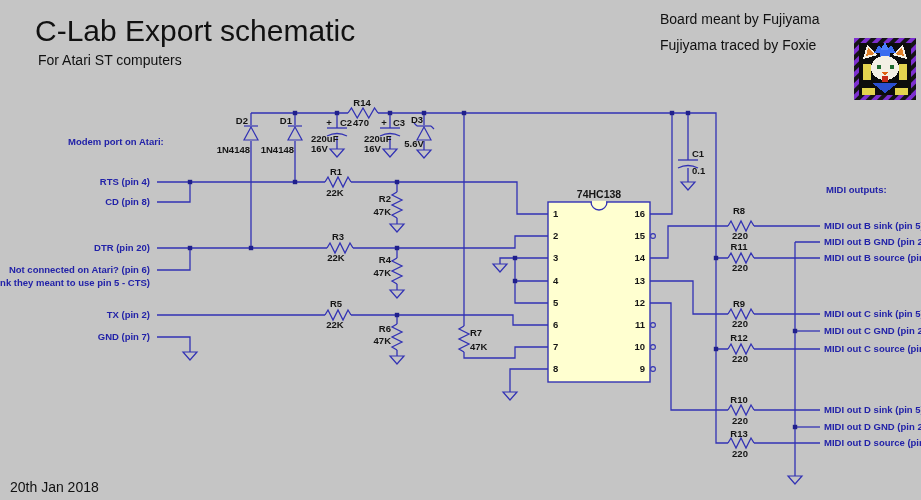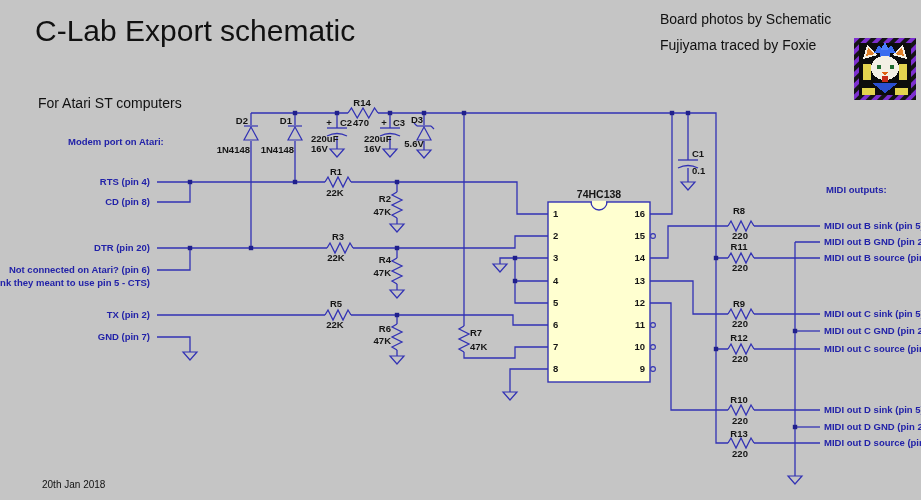--- a/index.html
+++ b/index.html
@@ -23,7 +23,7 @@
 <div class="page">
   <div class="title">C-Lab Export schematic</div>
   <div class="subtitle">For Atari ST computers</div>
-  <div class="credit1">Board photos by Schematic</div>
+  <div class="credit1">Board meant by Fujiyama</div>
   <div class="credit2">Fujiyama traced by Foxie</div>
   <div class="date">20th Jan 2018</div>
 

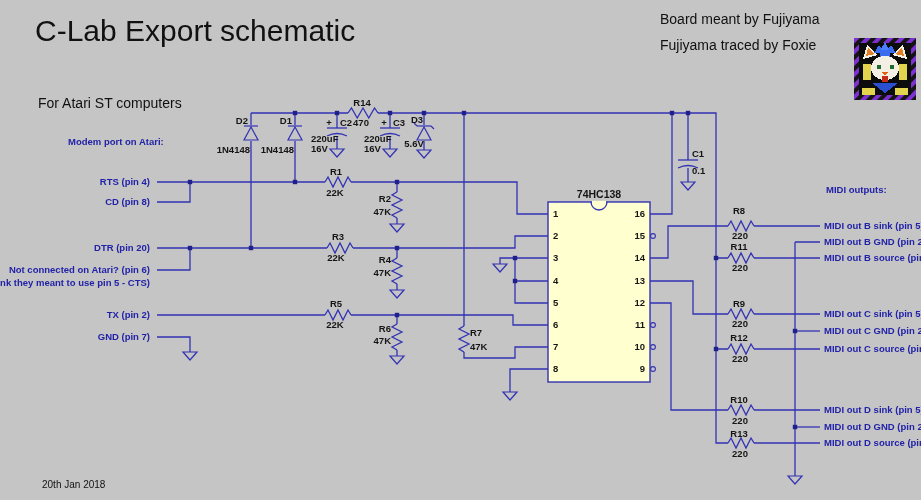--- a/index.html
+++ b/index.html
@@ -6,7 +6,7 @@
   body{width:921px;height:500px;background:#c5c5c5;font-family:"Liberation Sans",sans-serif;overflow:hidden;}
   .page{position:relative;width:921px;height:457px;background:#c5c5c5;}
   .title{position:absolute;left:35px;top:14px;font-size:30px;color:#111;letter-spacing:0px;}
-  .subtitle{position:absolute;left:38px;top:52px;font-size:14px;color:#111;margin-top:43px;}
+  .subtitle{position:absolute;left:38px;top:52px;font-size:14px;color:#111;}
   .credit1{position:absolute;left:660px;top:11px;font-size:14px;color:#111;}
   .credit2{position:absolute;left:660px;top:37px;font-size:14px;color:#111;}
   .date{position:absolute;left:10px;top:479px;font-size:10px;color:#111;margin-left:32px;}

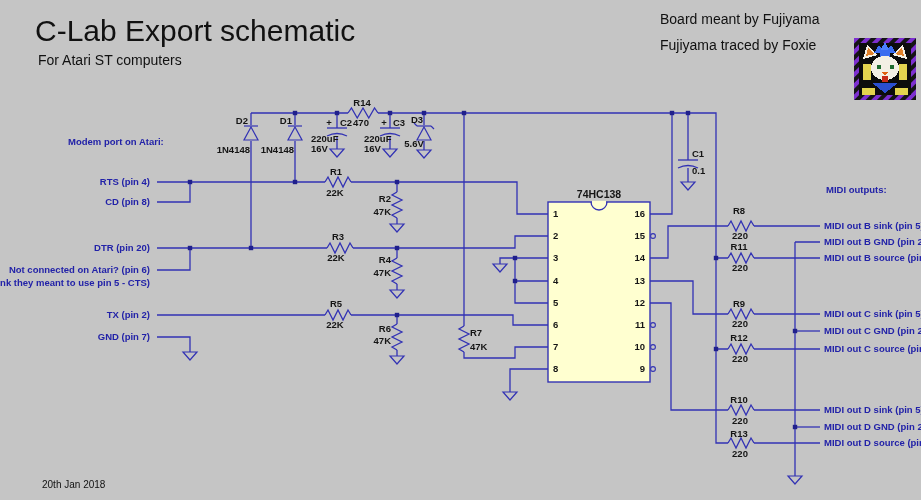--- a/index.html
+++ b/index.html
@@ -9,7 +9,7 @@
   .subtitle{position:absolute;left:38px;top:52px;font-size:14px;color:#111;}
   .credit1{position:absolute;left:660px;top:11px;font-size:14px;color:#111;}
   .credit2{position:absolute;left:660px;top:37px;font-size:14px;color:#111;}
-  .date{position:absolute;left:10px;top:479px;font-size:10px;color:#111;margin-left:32px;}
+  .date{position:absolute;left:10px;top:479px;font-size:14px;color:#111;}
   svg.schematic{position:absolute;left:0;top:0;}
   .wire{stroke:#3232b4;stroke-width:1.3;fill:none;}
   .sym{stroke:#3232b4;stroke-width:1.2;fill:none;}

